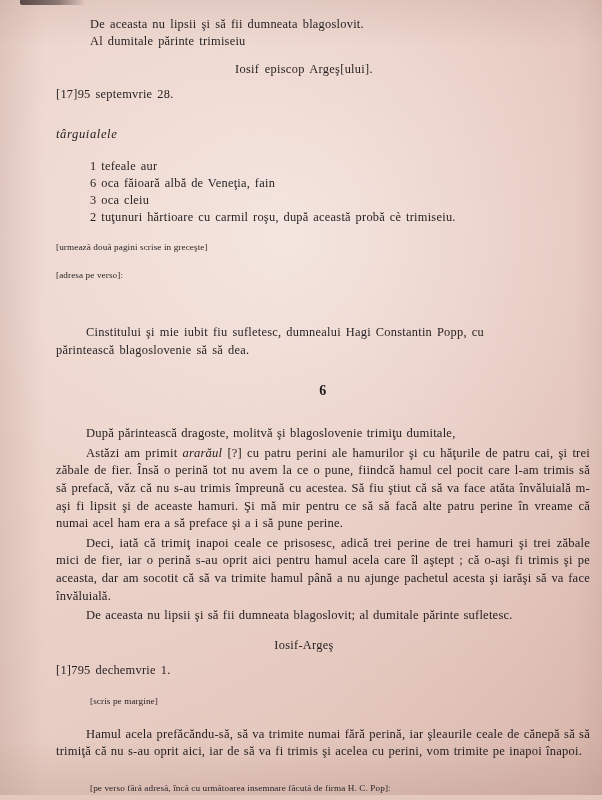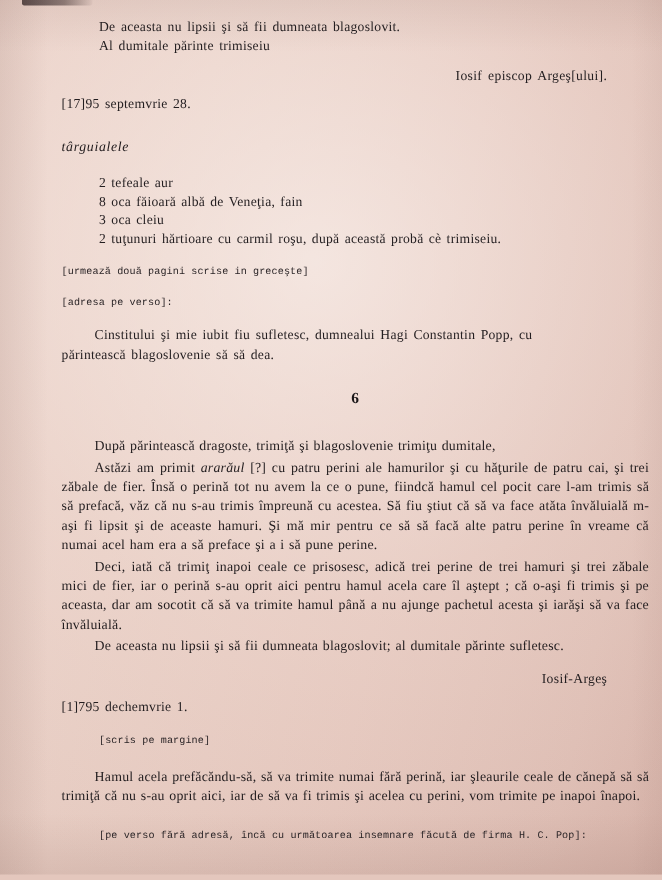--- a/index.html
+++ b/index.html
@@ -75,7 +75,7 @@
   .indent-block { padding-left: 34px; }
 
   .sig-right {
-    text-align: right;
+    text-align: center;
     padding-right: 38px;
     font-size: 12.4px;
     line-height: 17.4px;

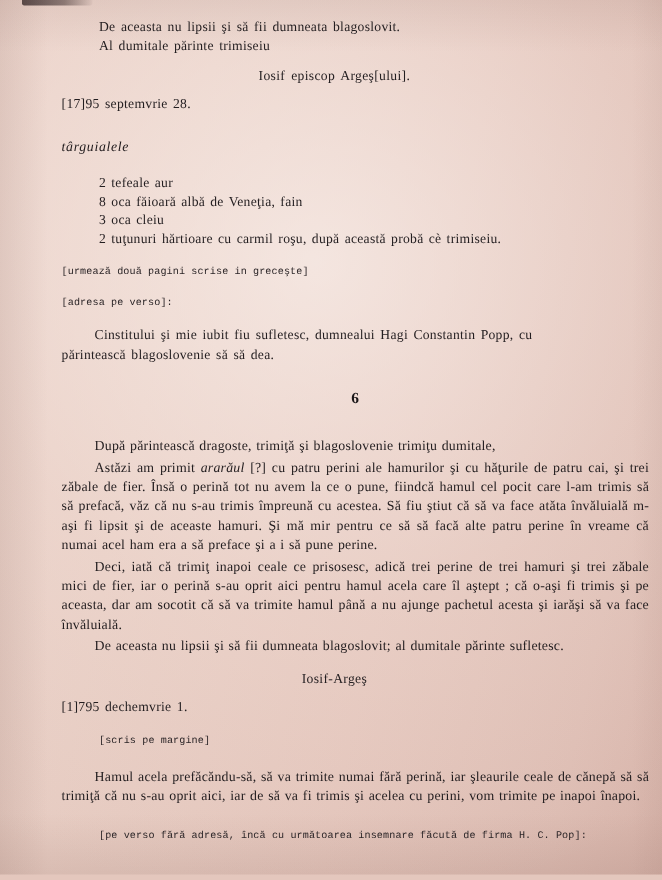--- a/index.html
+++ b/index.html
@@ -186,7 +186,7 @@
     <div class="sp-16"></div>
 
     <div class="indent-block">
-      <p class="list-line">2 tefeale aur</p>
+      <p class="list-line">1 tefeale aur</p>
       <p class="list-line">8 oca făioară albă de Veneţia, fain</p>
       <p class="list-line">3 oca cleiu</p>
       <p class="list-line">2 tuţunuri hărtioare cu carmil roşu, după această probă cè trimiseiu.</p>

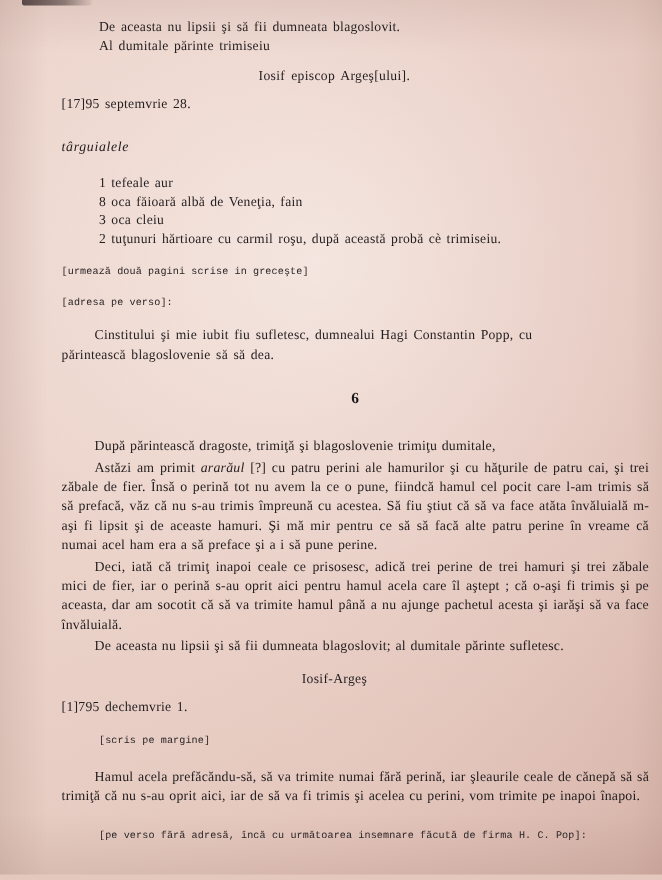--- a/index.html
+++ b/index.html
@@ -187,7 +187,7 @@
 
     <div class="indent-block">
       <p class="list-line">1 tefeale aur</p>
-      <p class="list-line">8 oca făioară albă de Veneţia, fain</p>
+      <p class="list-line">6 oca făioară albă de Veneţia, fain</p>
       <p class="list-line">3 oca cleiu</p>
       <p class="list-line">2 tuţunuri hărtioare cu carmil roşu, după această probă cè trimiseiu.</p>
     </div>

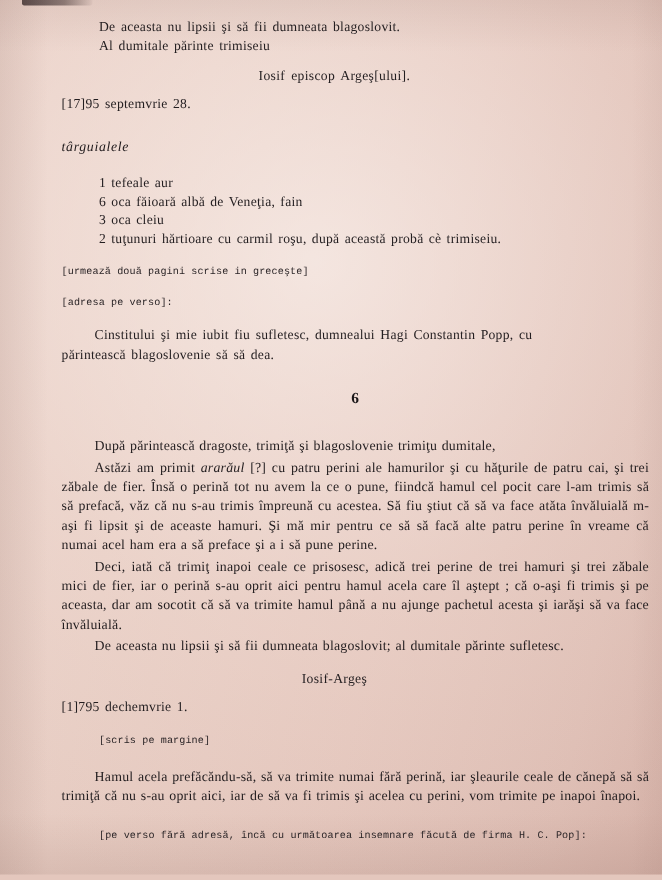--- a/index.html
+++ b/index.html
@@ -122,7 +122,7 @@
 
   
   .note {
-    font-family: Liberation Mono, monospace;
+    font-family: Liberation Serif, serif;
     font-size: 9.2px;
     line-height: 14px;
     letter-spacing: 0.1px;

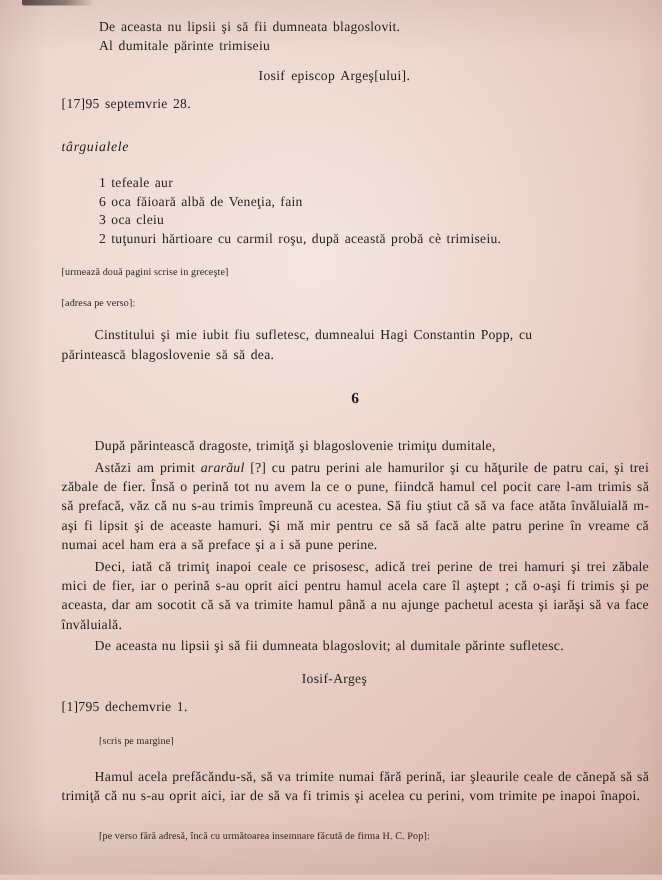--- a/index.html
+++ b/index.html
@@ -203,7 +203,7 @@
     <div class="sp-14"></div>
 
     <div>
-      <p class="ln" style="text-indent:30px;">Cinstitului şi mie iubit fiu sufletesc, dumnealui Hagi Constantin Popp, cu</p>
+      <p class="ln" style="text-indent:30px;margin-top:28px;">Cinstitului şi mie iubit fiu sufletesc, dumnealui Hagi Constantin Popp, cu</p>
       <p class="ln">părintească blagoslovenie să să dea.</p>
     </div>
 

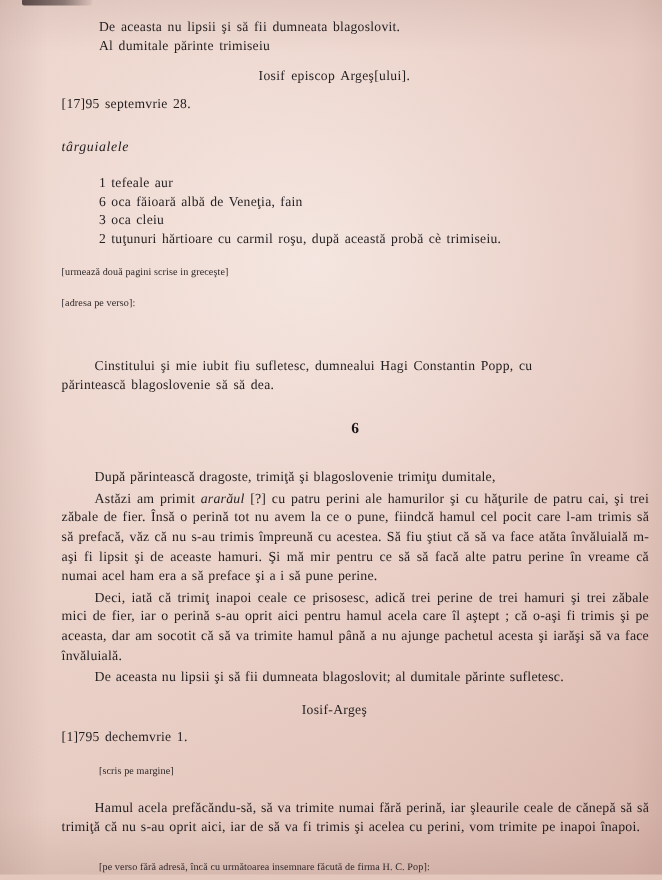--- a/index.html
+++ b/index.html
@@ -216,7 +216,7 @@
 
     <div class="sp-12"></div>
 
-    <p class="body-p">După părintească dragoste, trimiţă şi blagoslovenie trimiţu dumitale,</p>
+    <p class="body-p">După părintească dragoste, molitvă şi blagoslovenie trimiţu dumitale,</p>
 
     <div class="sp-2"></div>
 

